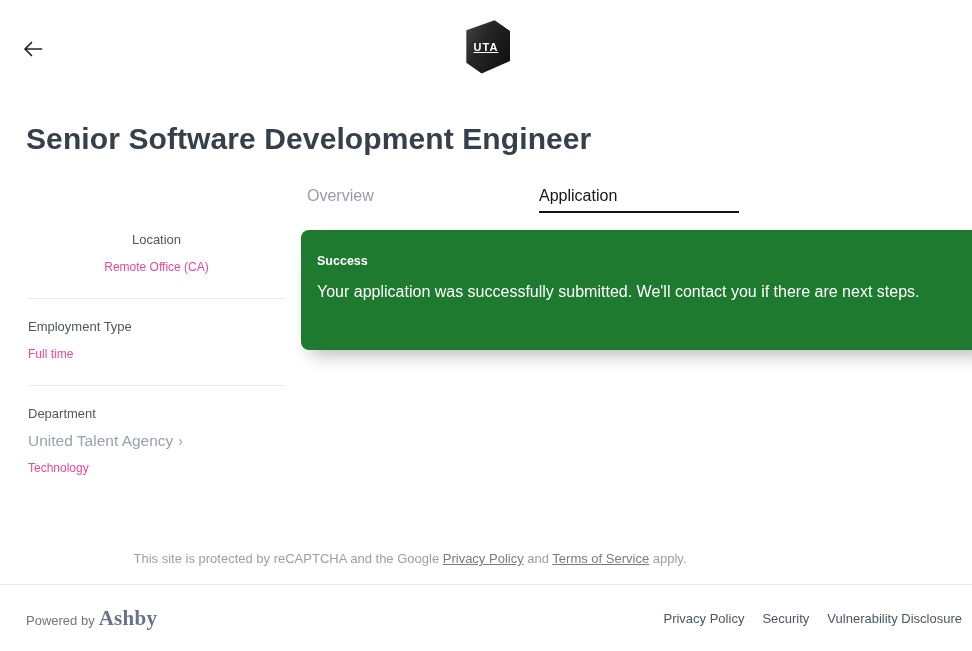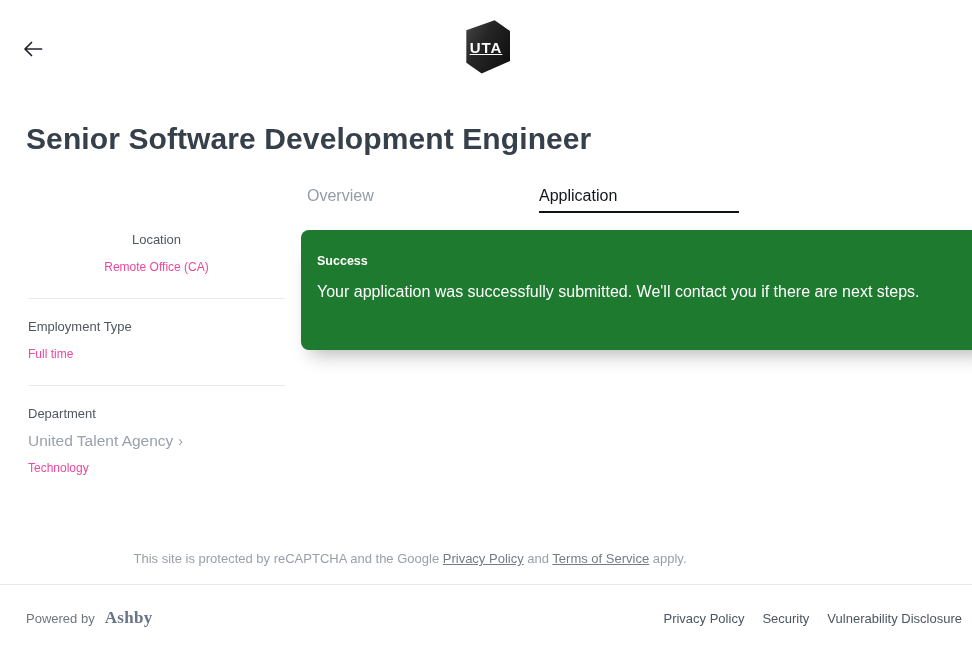--- a/index.html
+++ b/index.html
@@ -27,7 +27,7 @@
     display: flex; align-items: center; justify-content: center;
   }
   .logo-text {
-    color: #ffffff; font-weight: 700; font-size: 15px; letter-spacing: 1px;
+    color: #ffffff; font-weight: 700; font-size: 11px; letter-spacing: 1px;
     margin-top: 2px;
     text-decoration: underline;
   }

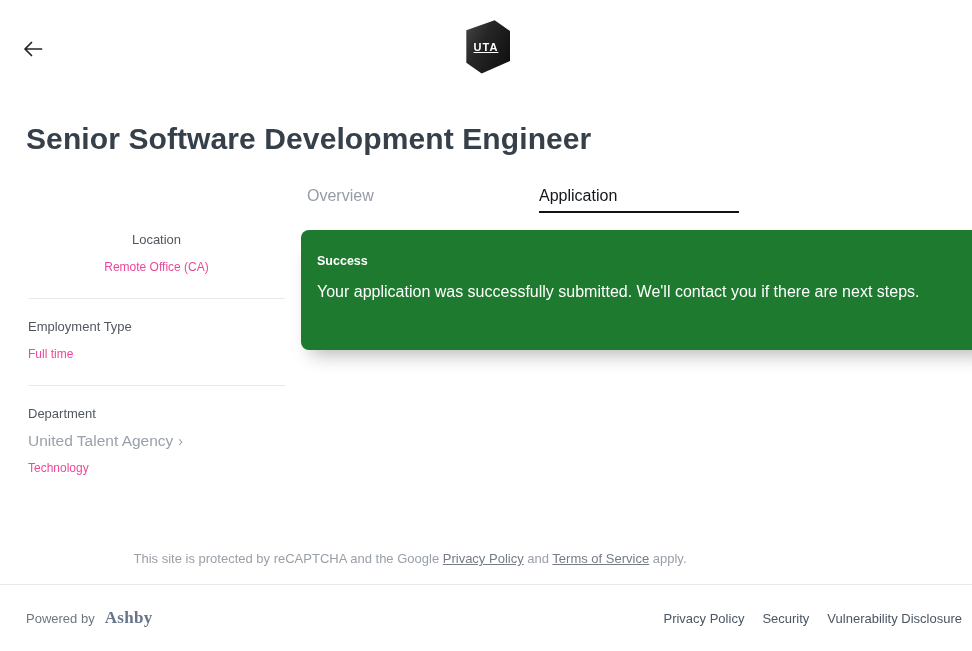--- a/index.html
+++ b/index.html
@@ -97,8 +97,8 @@
   .powered { display: flex; align-items: baseline; font-size: 13px; color: #6f7680; }
   .brand {
     font-family: "Liberation Serif", serif;
-    font-weight: 700; font-size: 17px; color: #68748a;
-    margin-left: 10px; letter-spacing: 0.3px; text-decoration: none; cursor: pointer;
+    font-weight: 700; font-size: 21px; color: #68748a;
+    margin-left: 4px; letter-spacing: 0.3px; text-decoration: none; cursor: pointer;
   }
   .footer-links { display: flex; gap: 18px; }
   .footer-links a {

